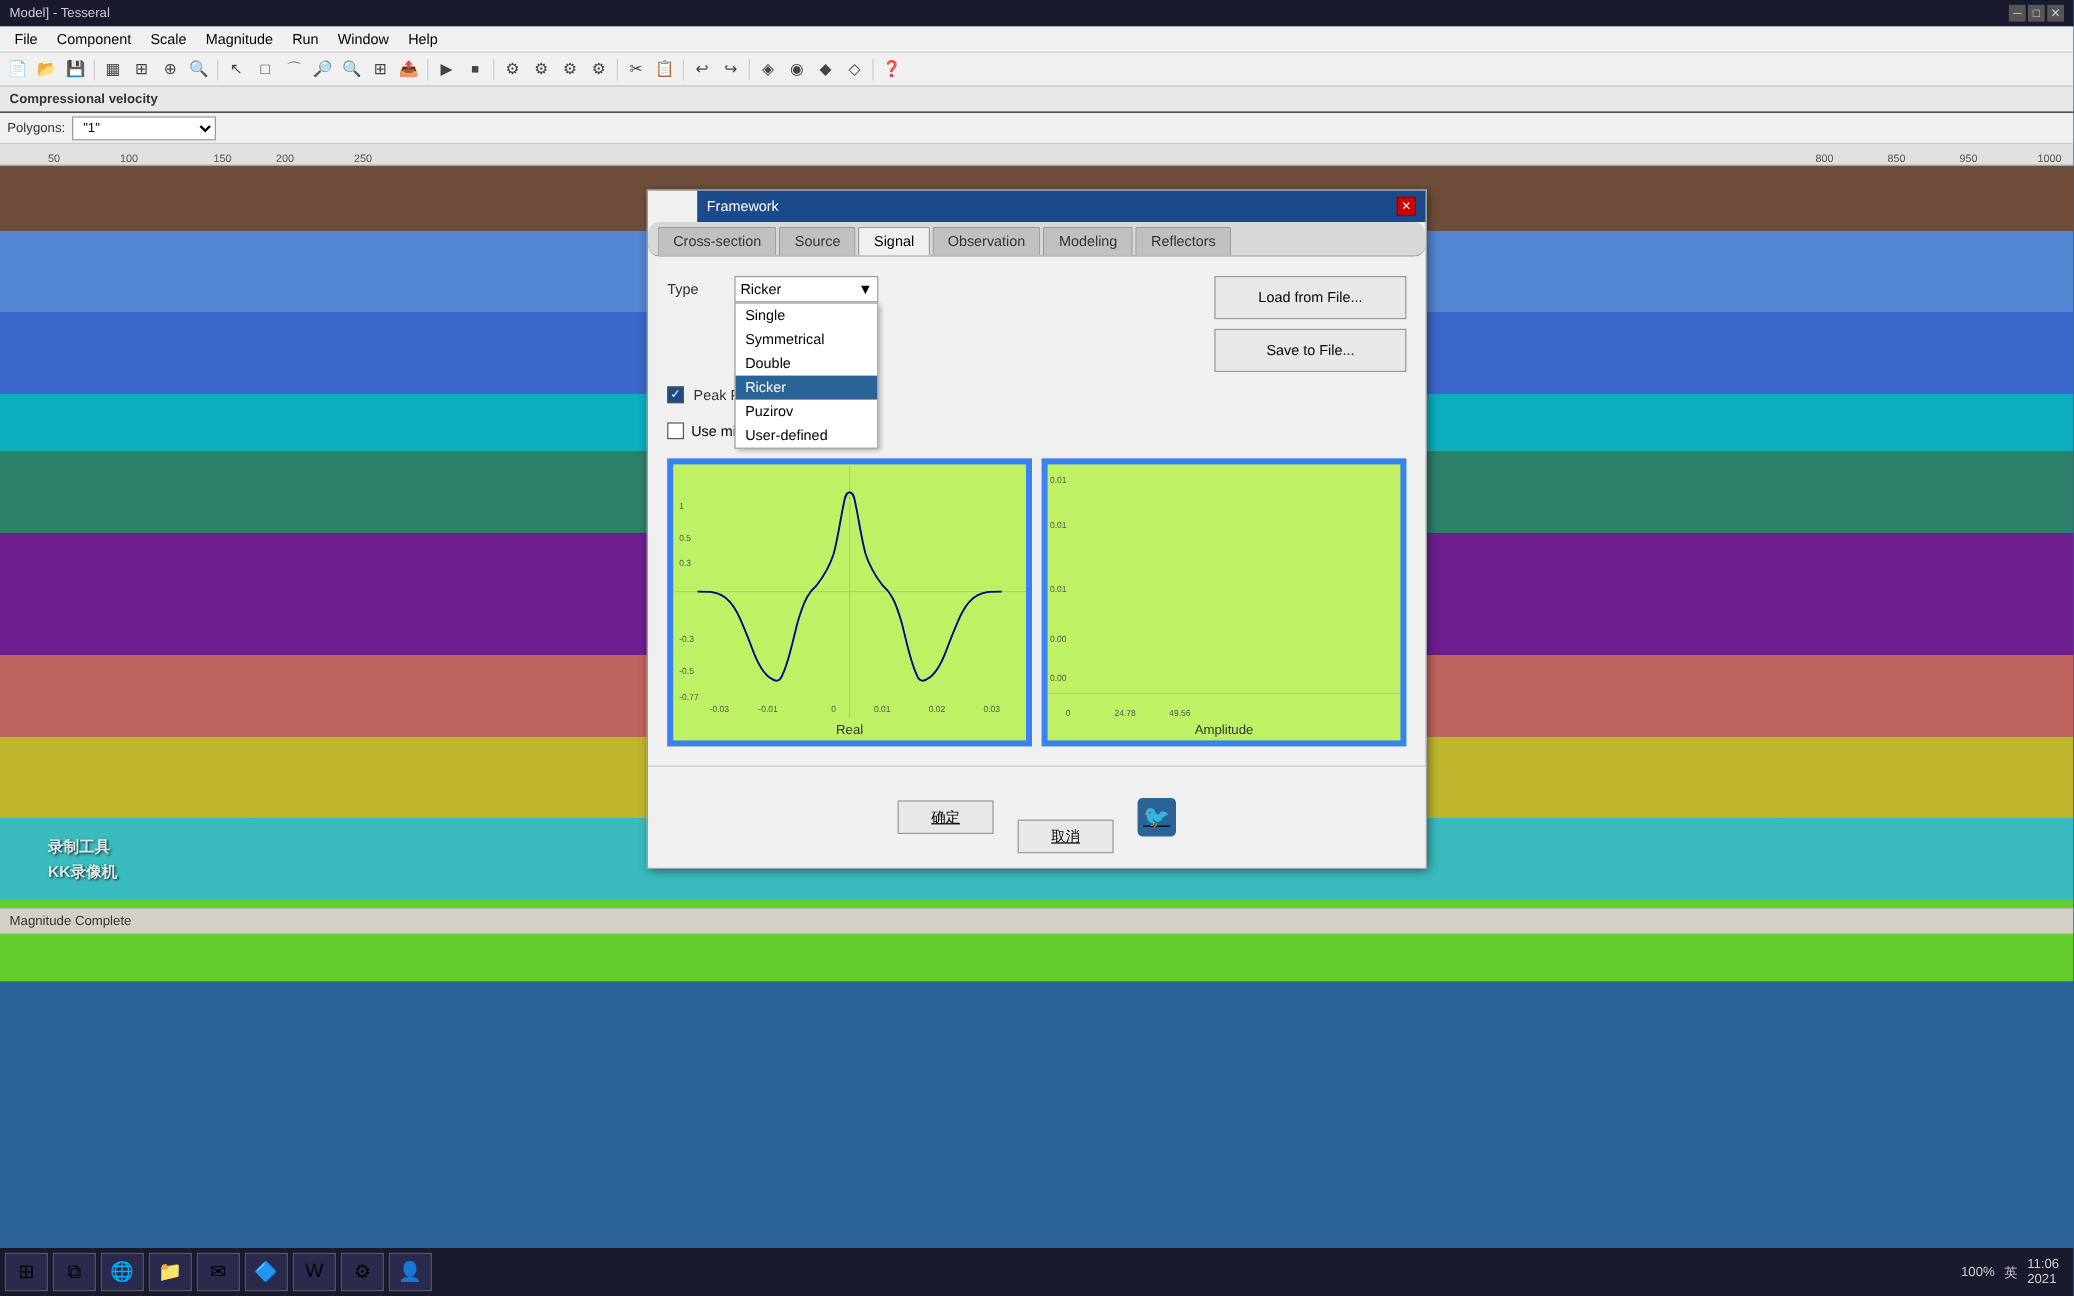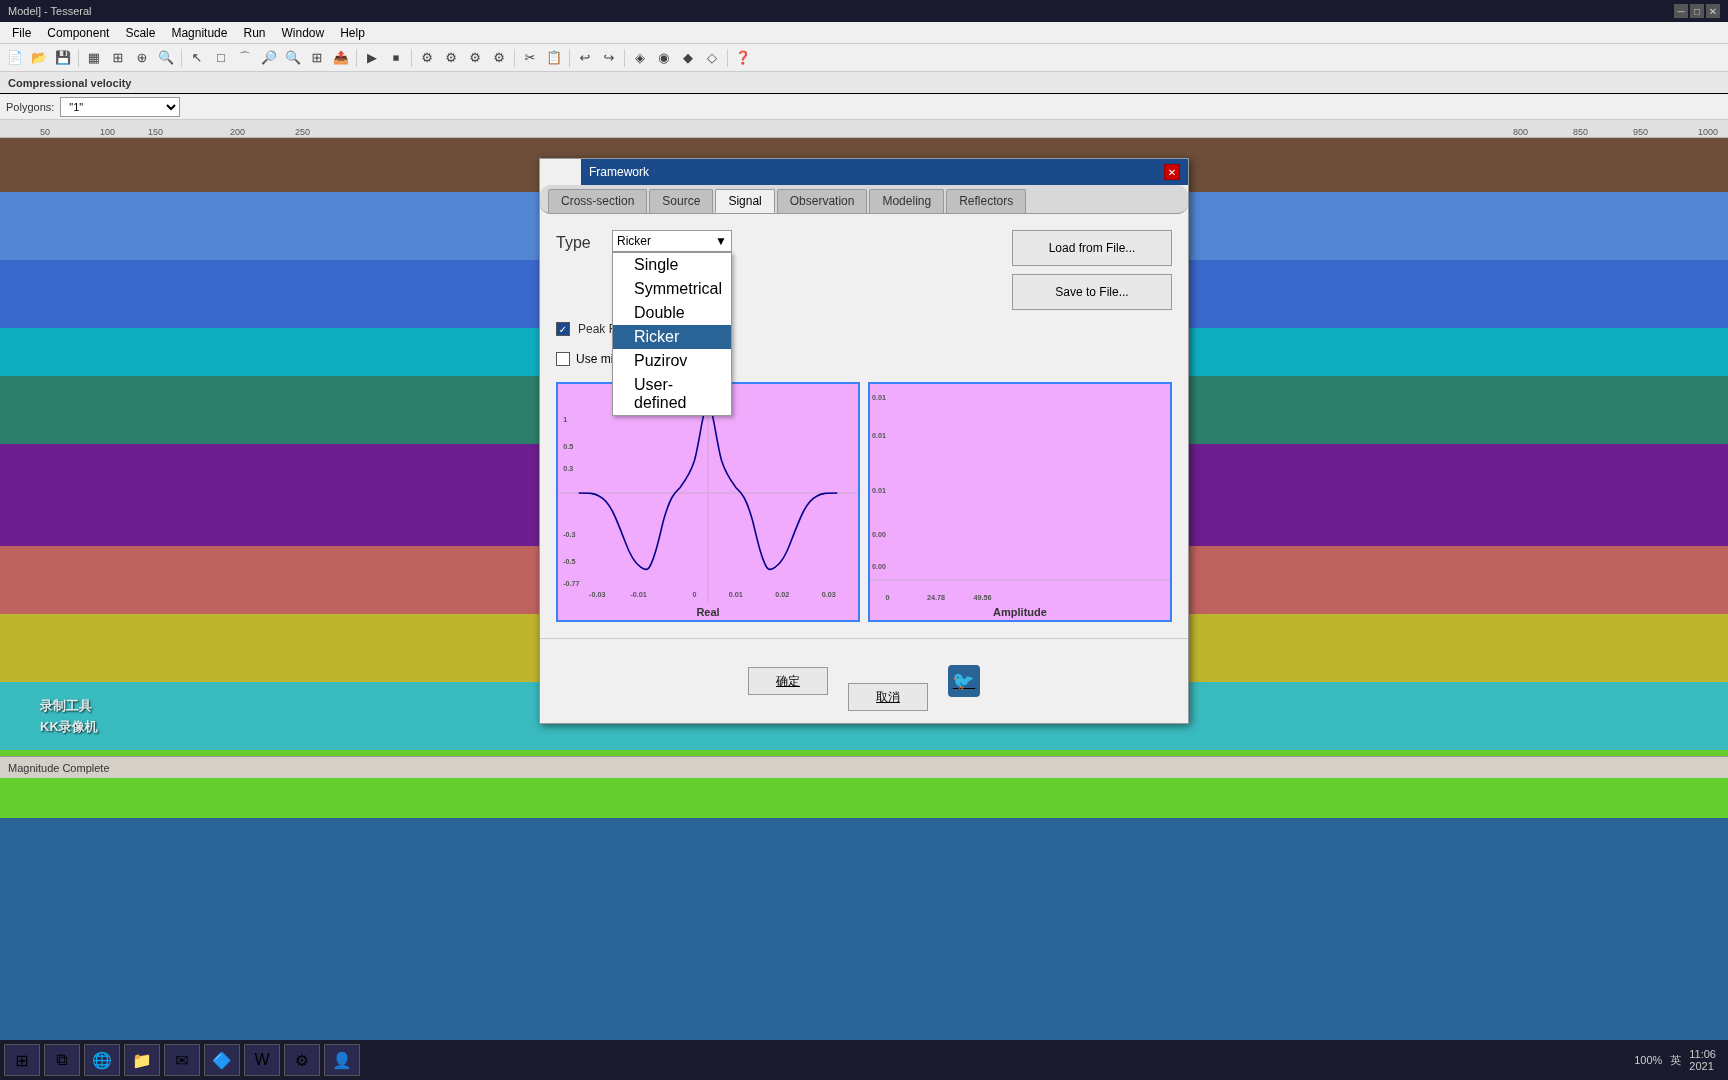--- a/index.html
+++ b/index.html
@@ -501,7 +501,7 @@
 <div class="ruler-h">
   <span style="position:absolute; left:40px;">50</span>
   <span style="position:absolute; left:100px;">100</span>
-  <span style="position:absolute; left:148px;">150</span>
+  <span style="position:absolute; left:178px;">150</span>
   <span style="position:absolute; left:230px;">200</span>
   <span style="position:absolute; left:295px;">250</span>
   <span style="position:absolute; right:200px;">800</span>

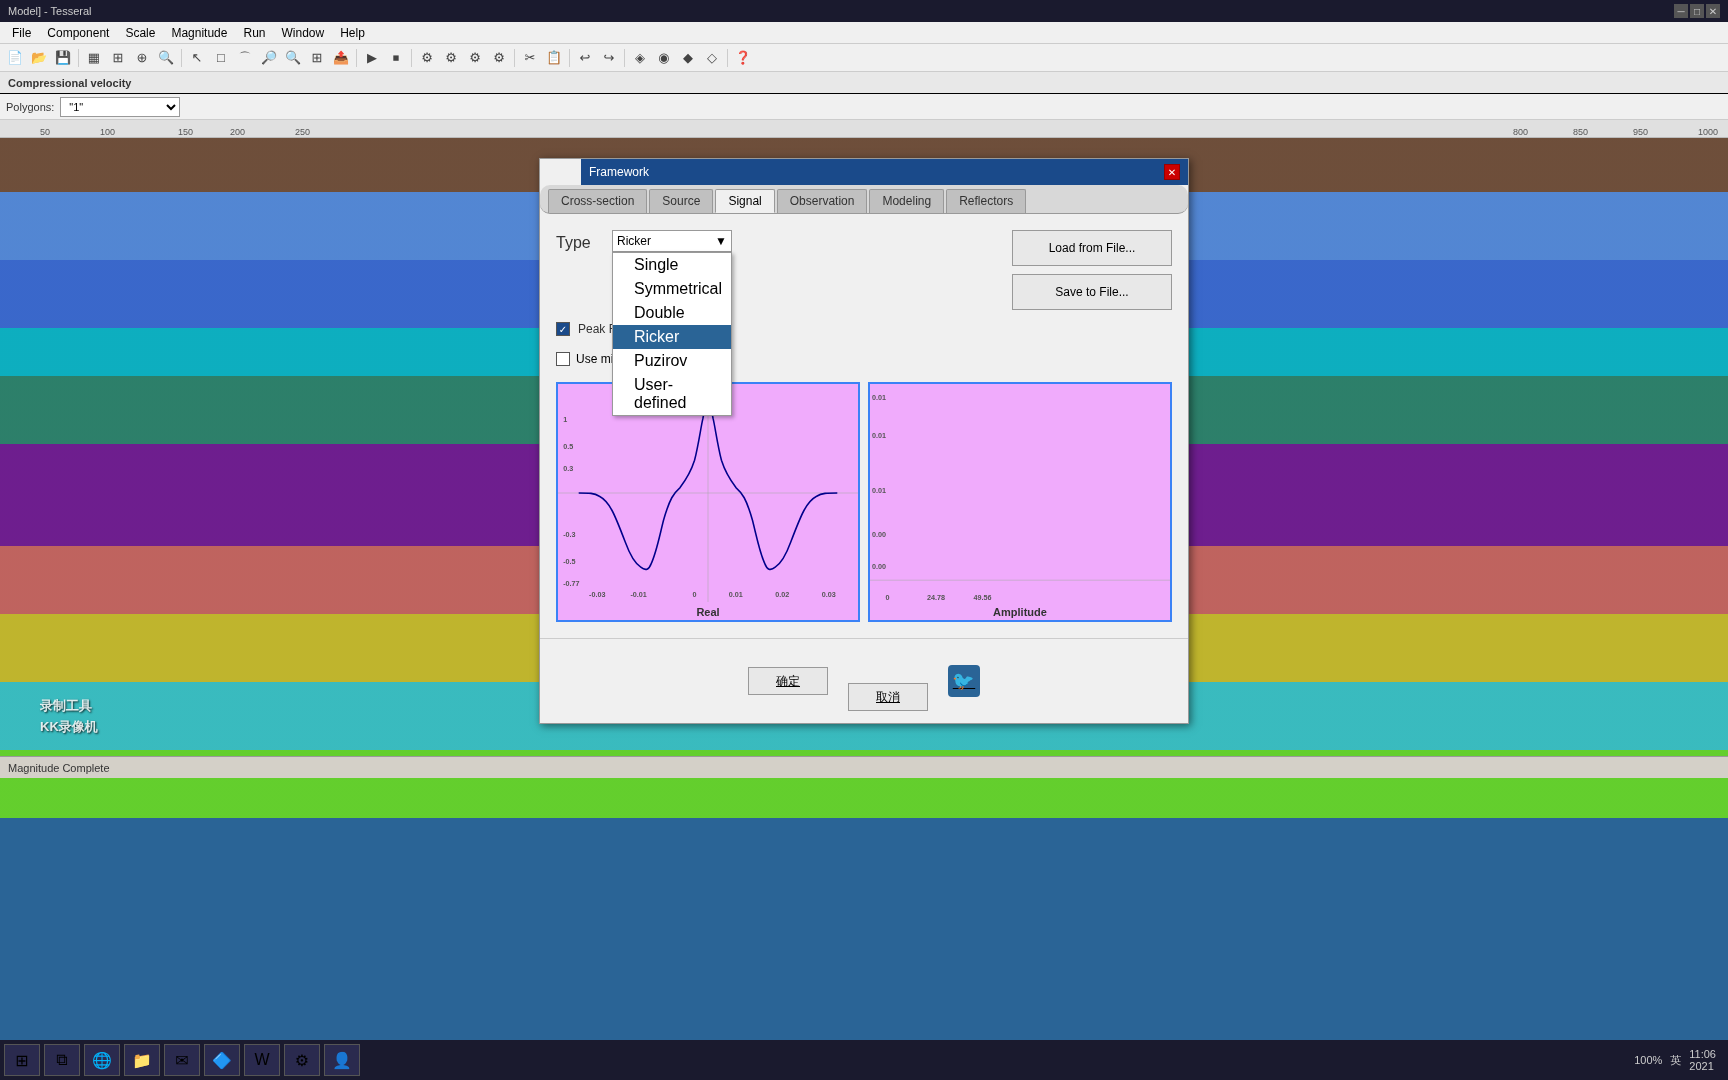--- a/index.html
+++ b/index.html
@@ -193,7 +193,7 @@
       gap: 16px;
       margin-bottom: 12px;
     }
-    .type-label { font-size: 16px; color: #333; margin-top: 4px; min-width: 40px; }
+    .type-label { font-size: 12px; color: #333; margin-top: 4px; min-width: 40px; }
 
     
     .dropdown-container { position: relative; }

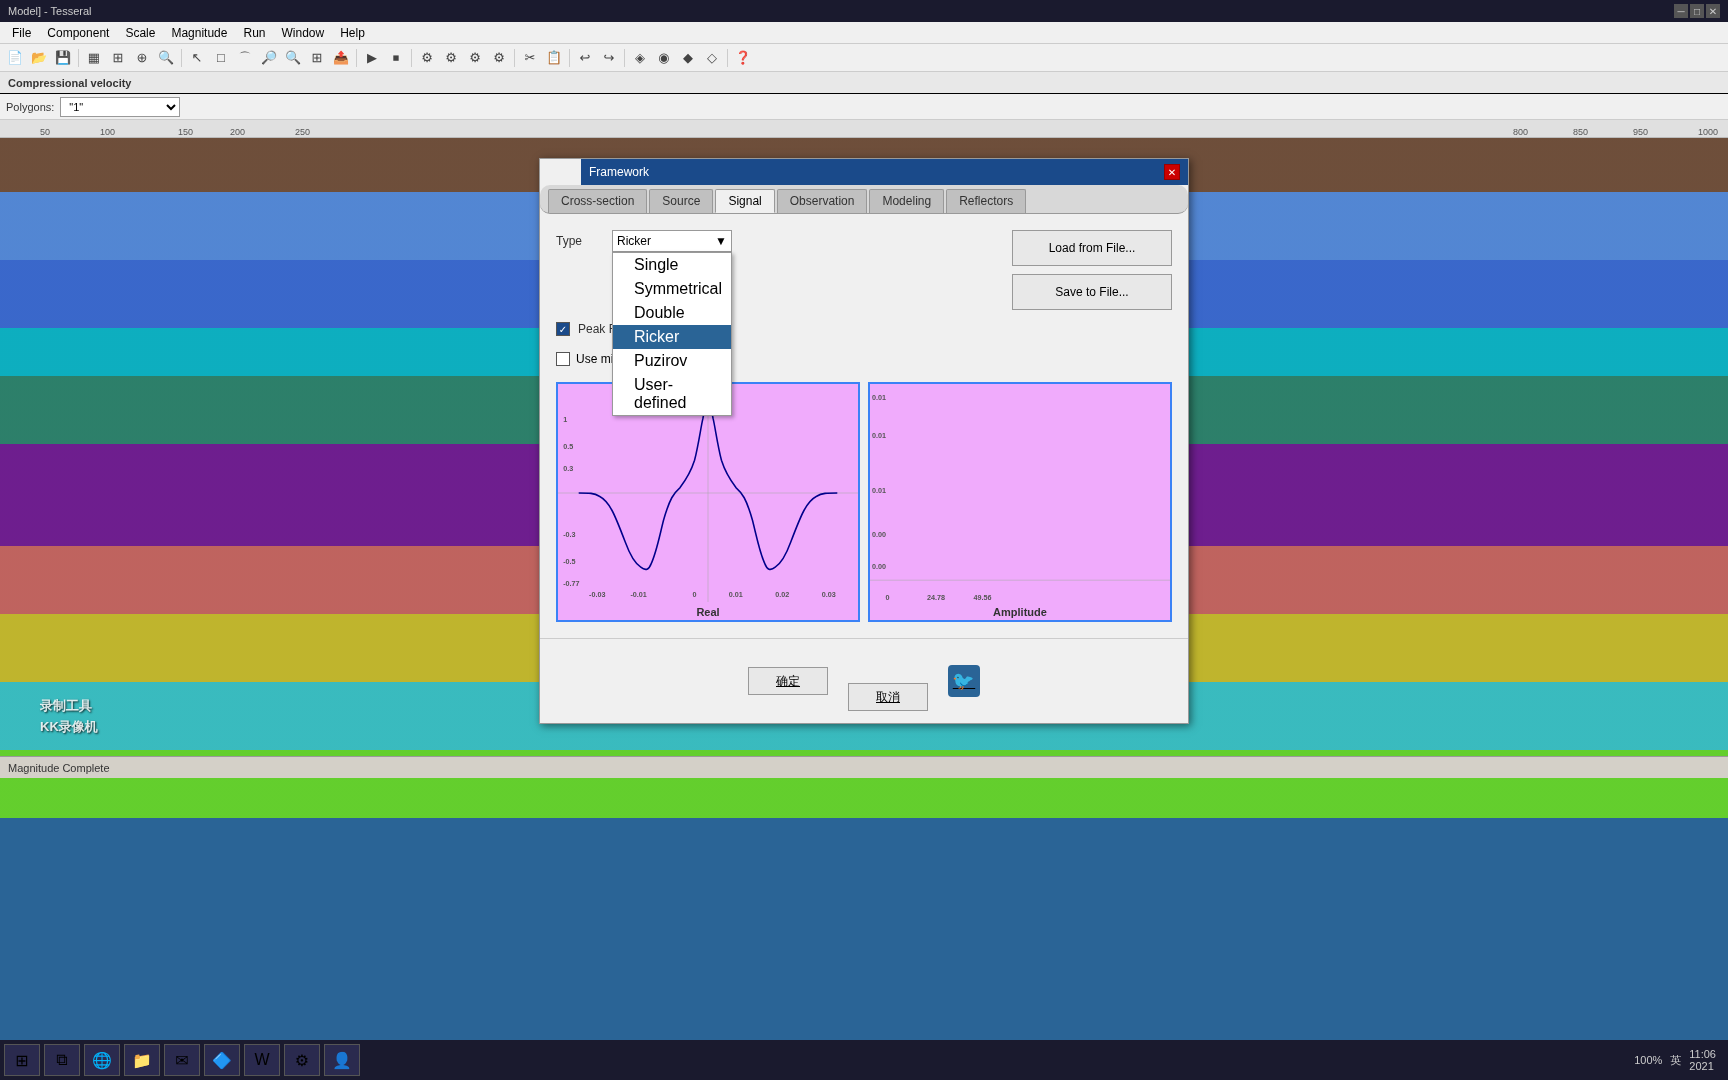--- a/index.html
+++ b/index.html
@@ -220,8 +220,8 @@
       box-shadow: 2px 2px 4px rgba(0,0,0,0.3);
     }
     .dropdown-option {
-      padding: 3px 21px;
-      font-size: 16px;
+      padding: 3px 8px;
+      font-size: 12px;
       cursor: pointer;
       color: #000;
     }

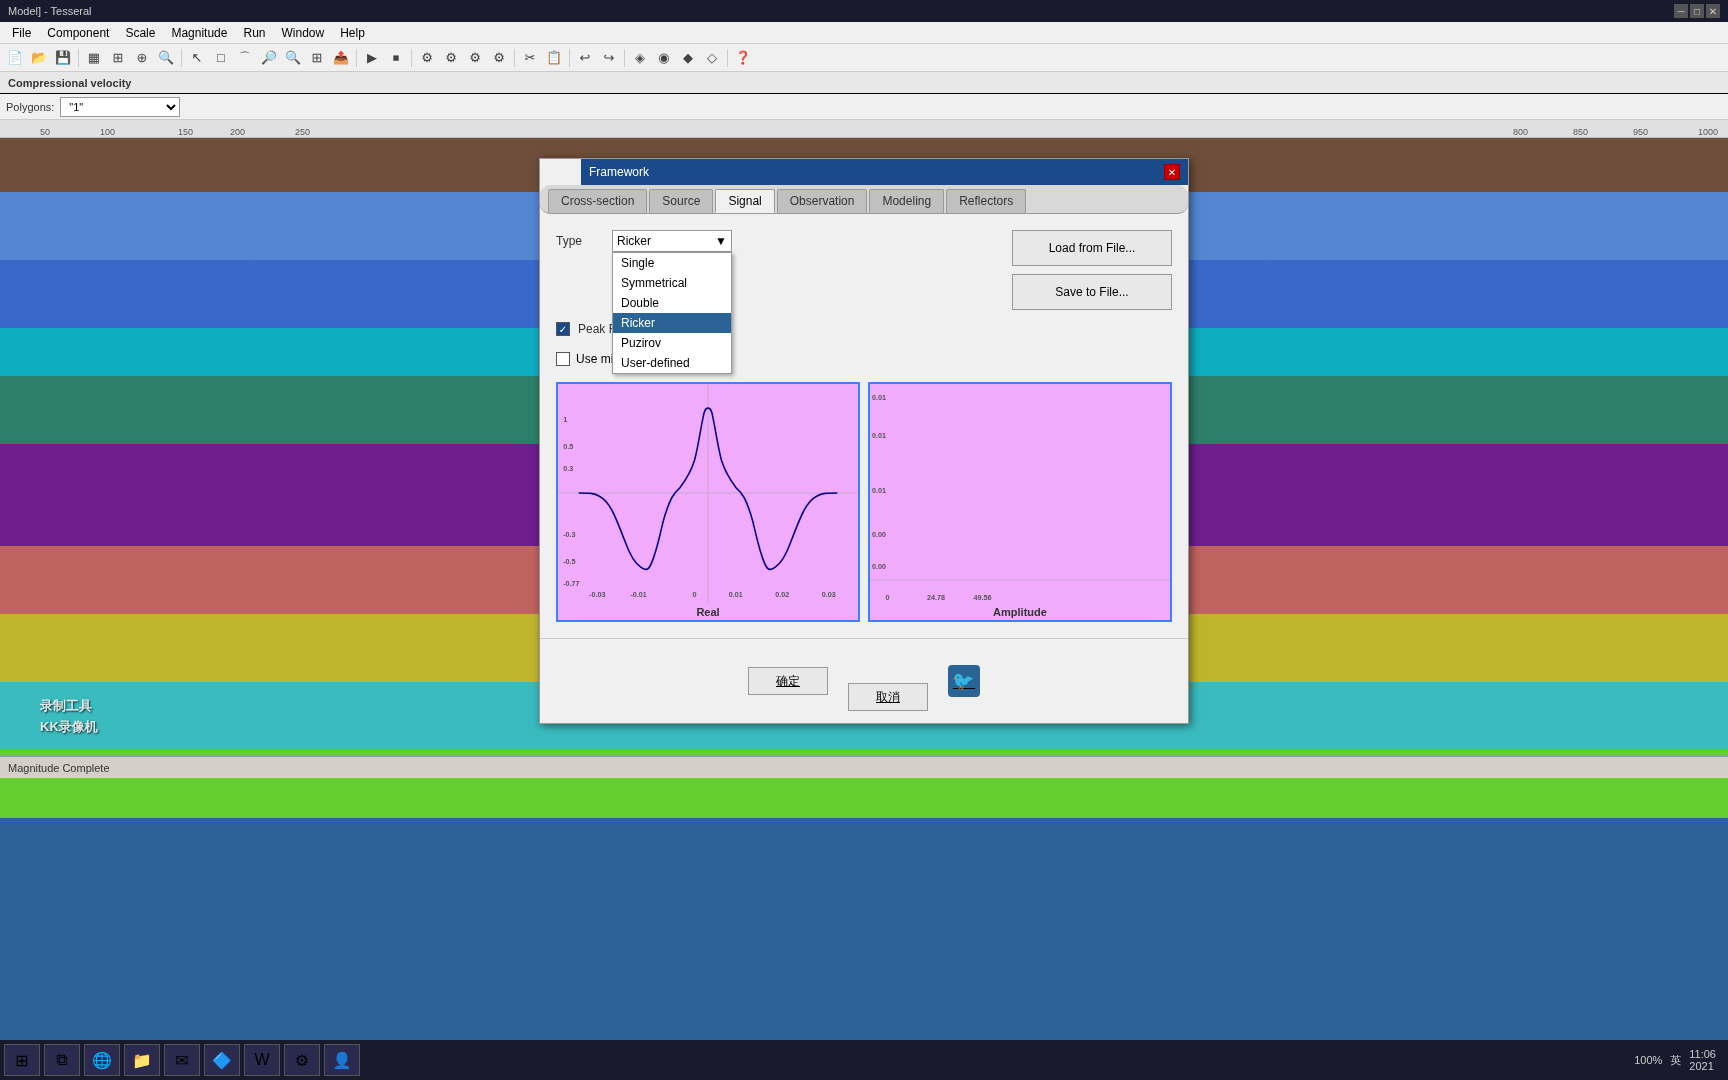--- a/index.html
+++ b/index.html
@@ -279,12 +279,11 @@
     }
     .chart-box {
       flex: 1;
-      border: 2px solid #3b82f6;
-      background: #f0abfc;
+      border: 5px solid #3b82f6;
+      background: #bef264;
       position: relative;
       display: flex;
       flex-direction: column;
-      font-weight: bold;
     }
     .chart-inner {
       flex: 1;

